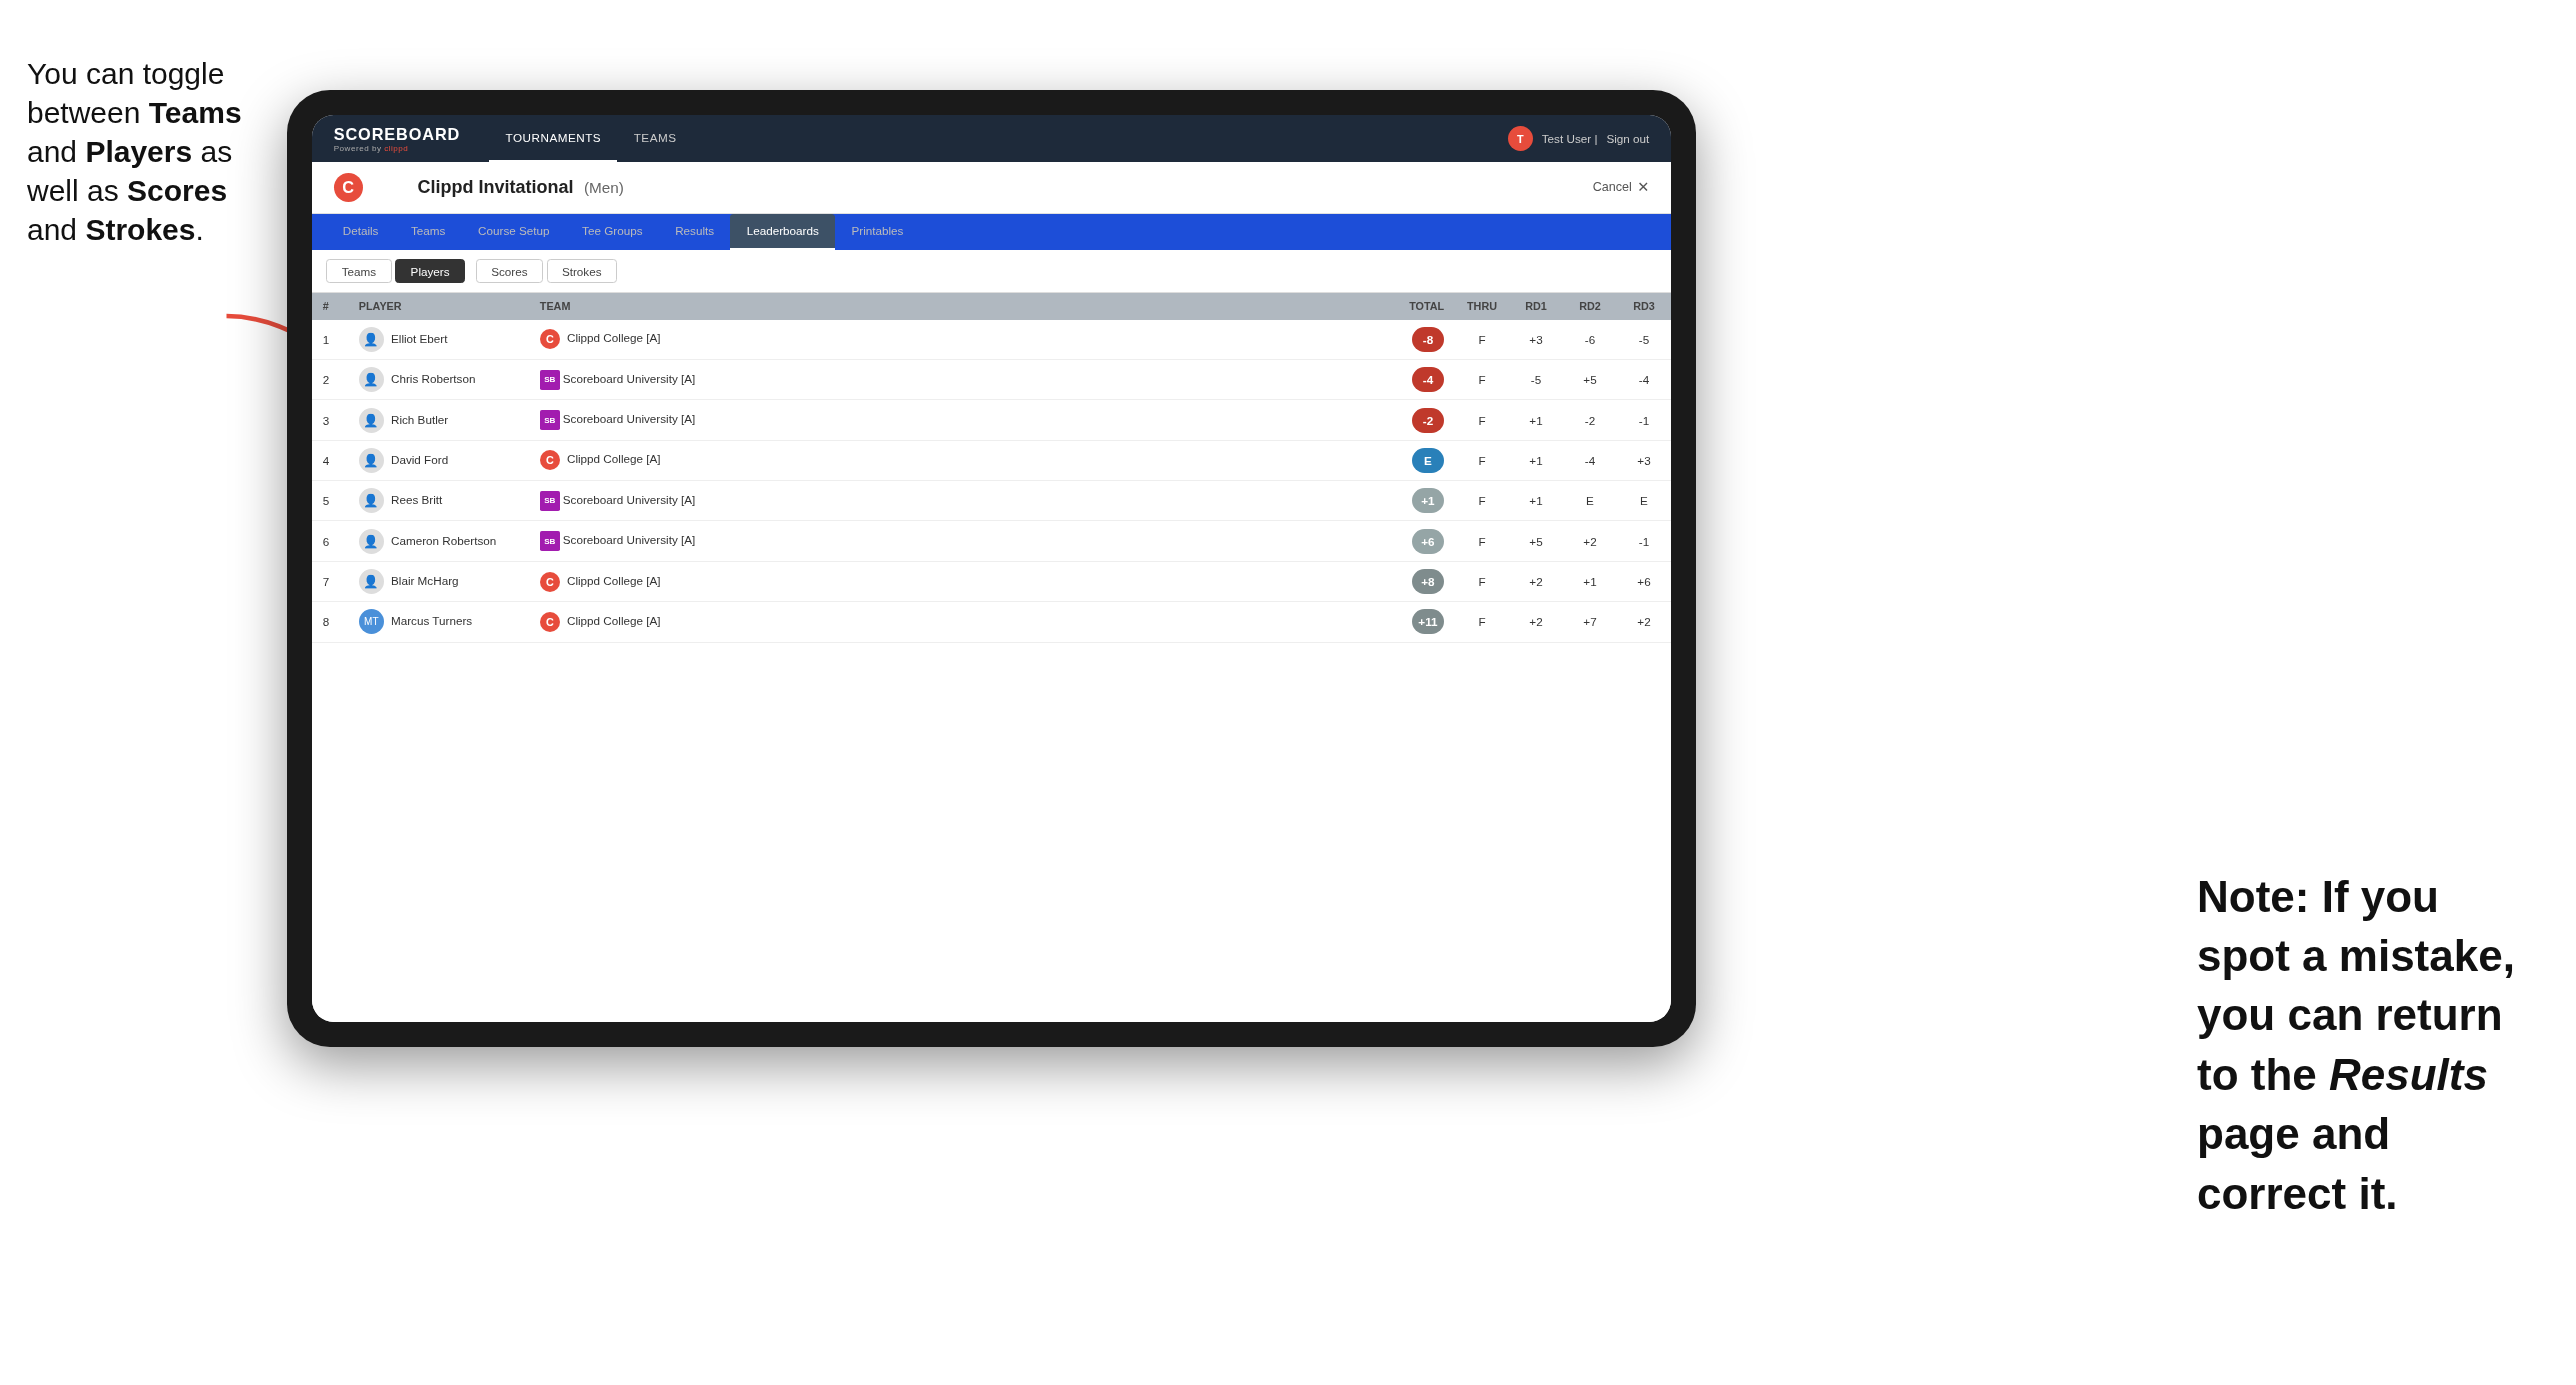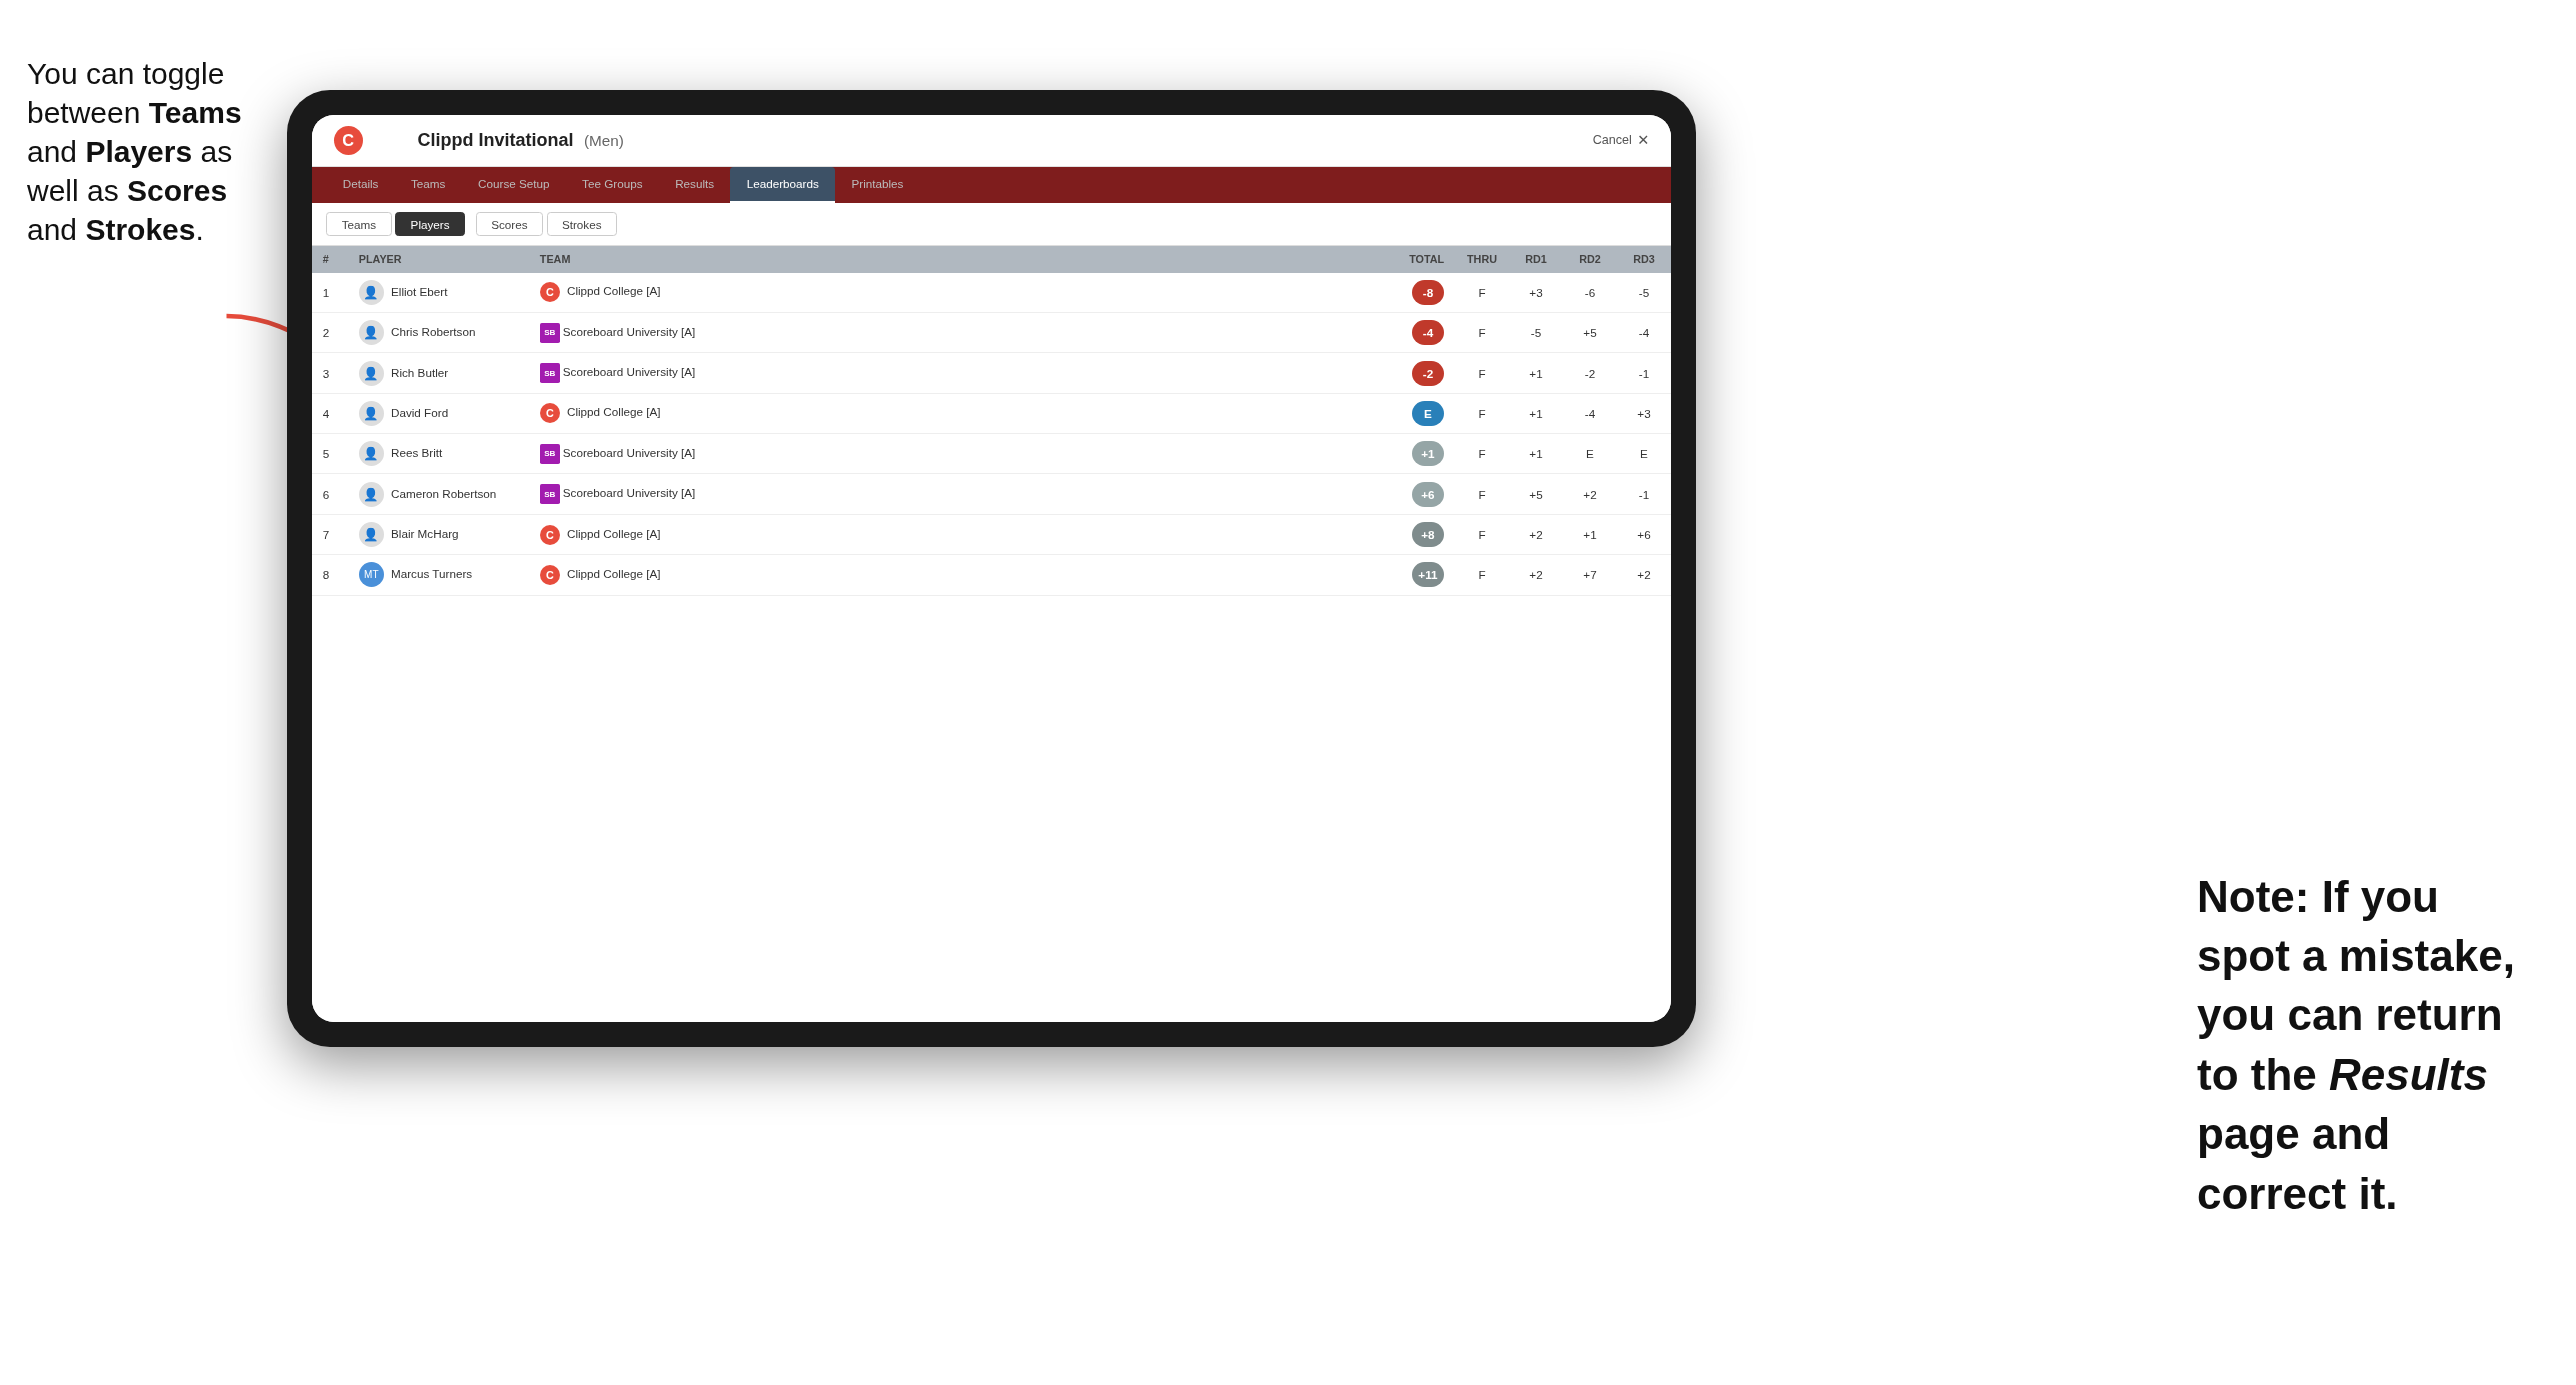--- a/index.html
+++ b/index.html
@@ -367,6 +367,21 @@
 <div class="tablet-frame">
   <div class="tablet-screen">
 
+    <div class="app-header">
+      <div class="scoreboard-logo">
+        <span class="logo-main">SCOREBOARD</span>
+        <span class="logo-sub">Powered by <span style="color:#e74c3c;">clippd</span></span>
+      </div>
+      <nav class="nav-links">
+        <div class="nav-link active">TOURNAMENTS</div>
+        <div class="nav-link">TEAMS</div>
+      </nav>
+      <div class="header-right">
+        <div class="user-avatar">T</div>
+        <span class="user-name">Test User |</span>
+        <span class="sign-out">Sign out</span>
+      </div>
+    </div>
 
     <div class="tournament-header">
       <div class="tournament-title">

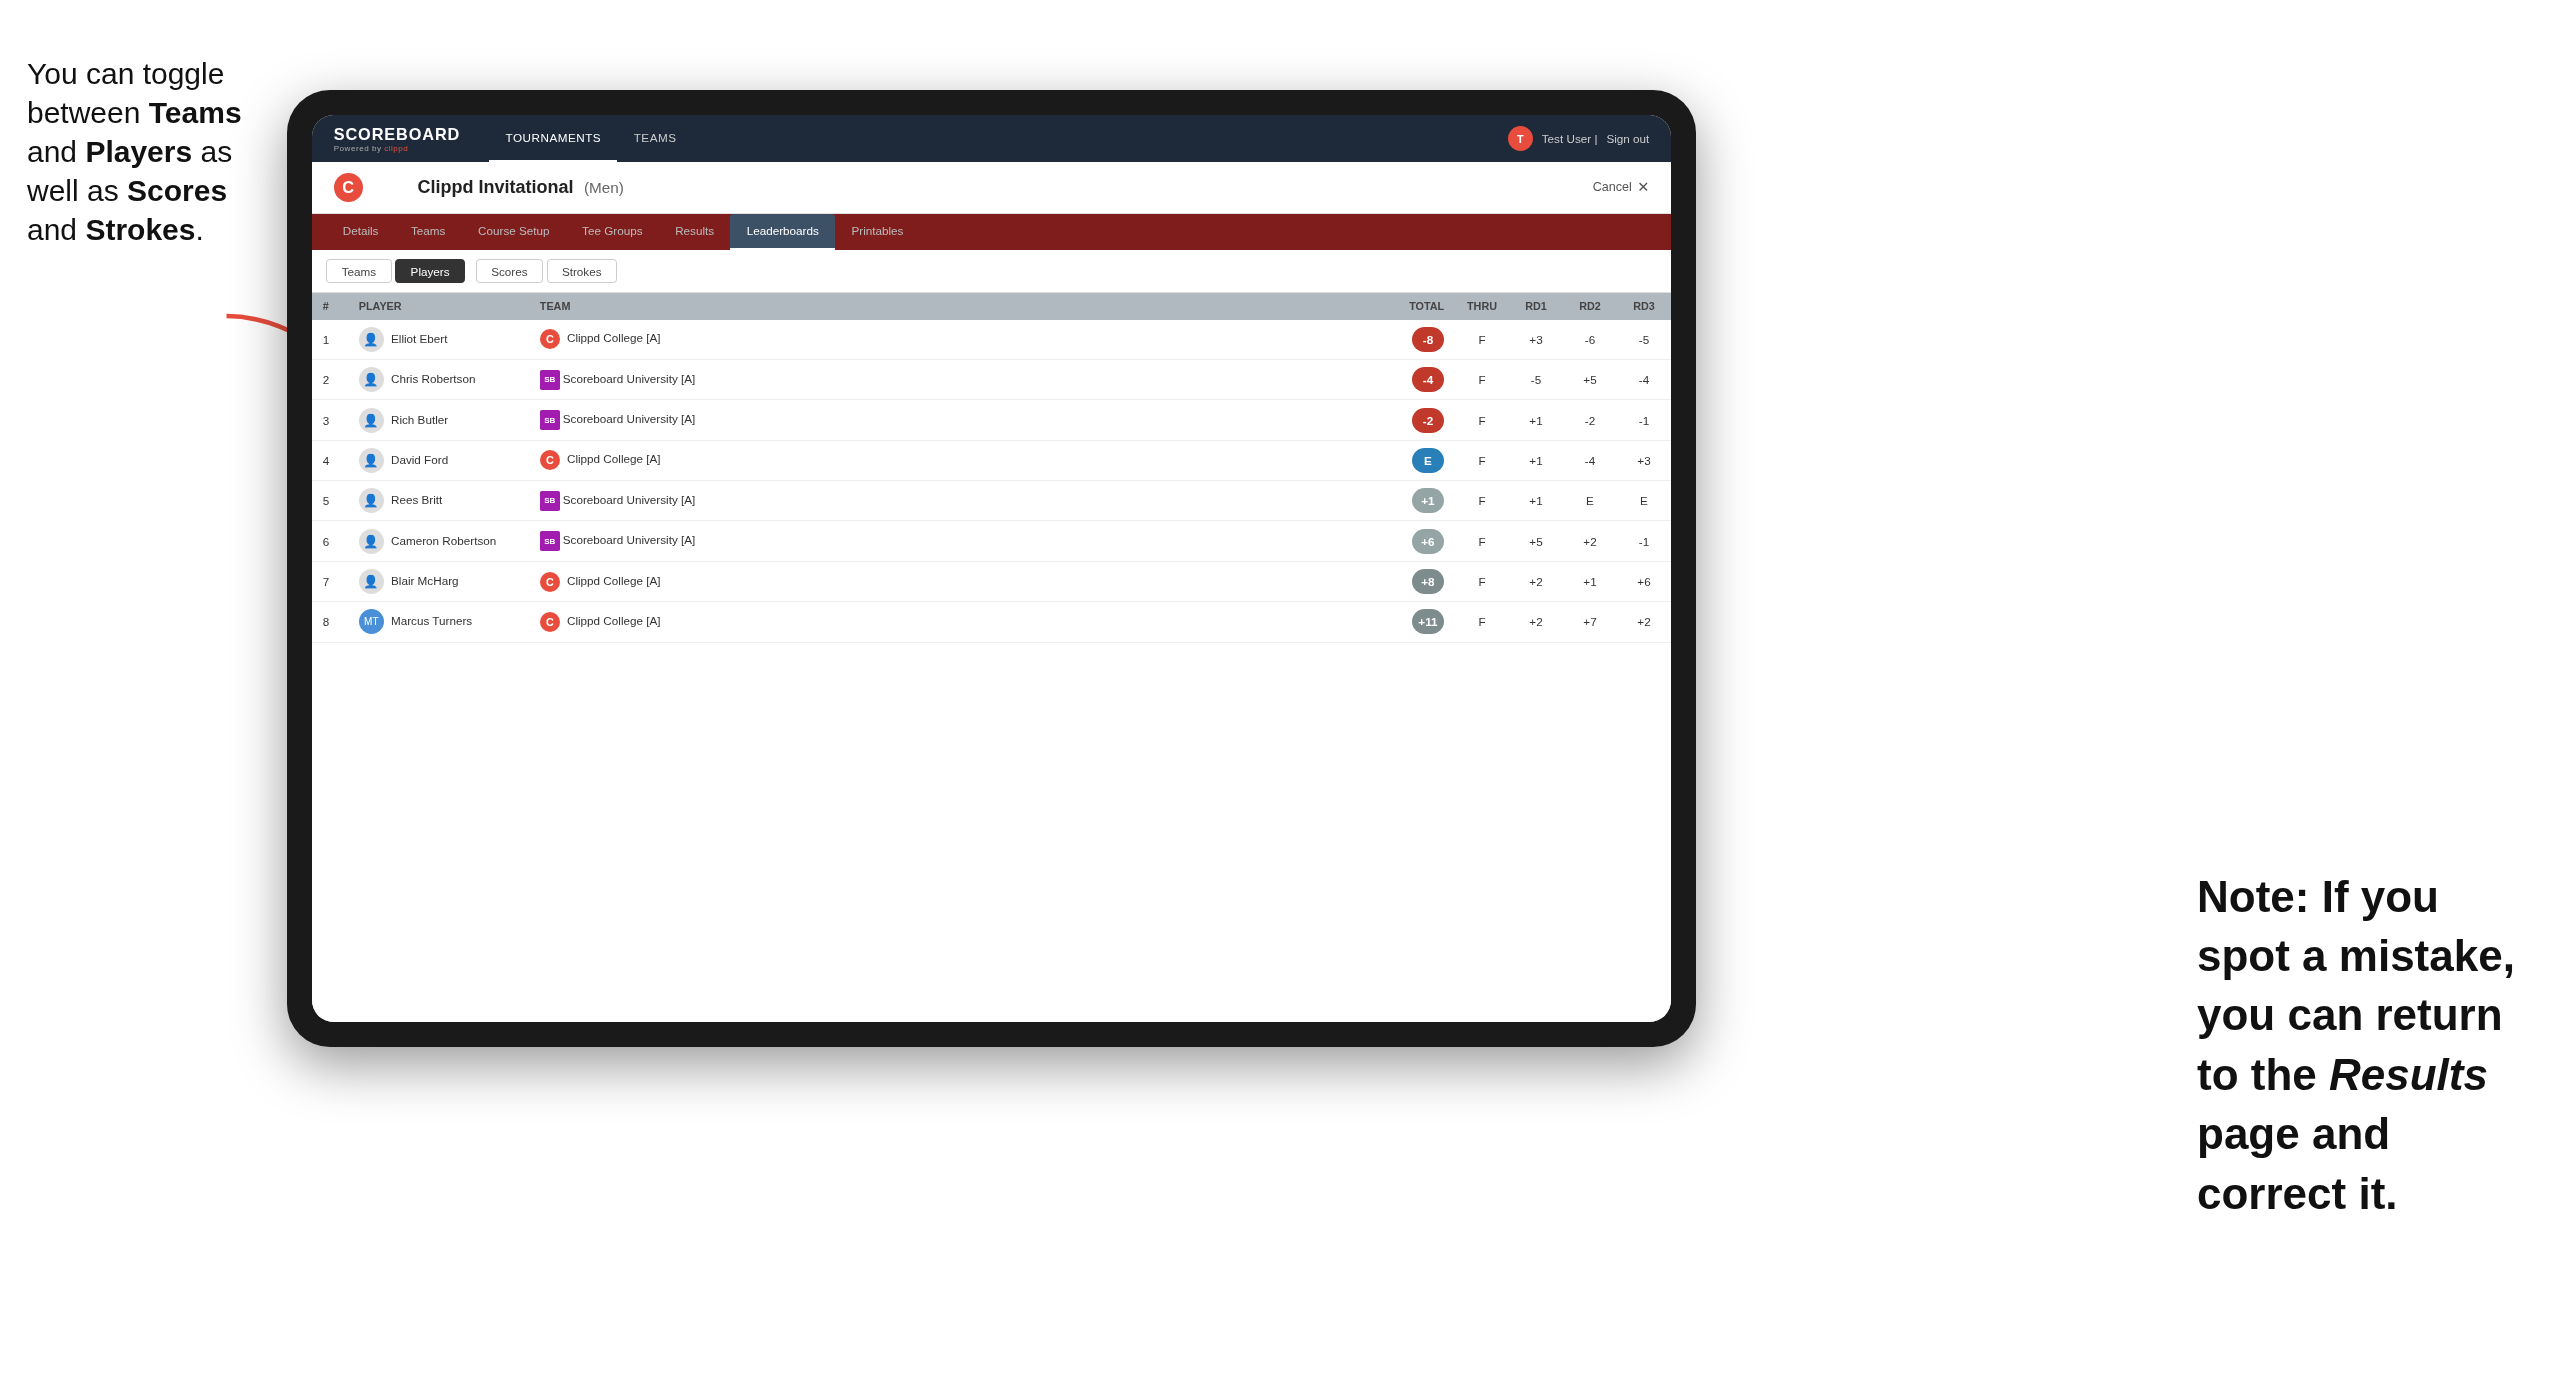--- a/index.html
+++ b/index.html
@@ -177,7 +177,7 @@
 
     
     .sub-nav {
-      background: #7f1d1d;
+      background: #1d4ed8;
       display: flex;
       padding: 0 14.4px;
       flex-shrink: 0;

